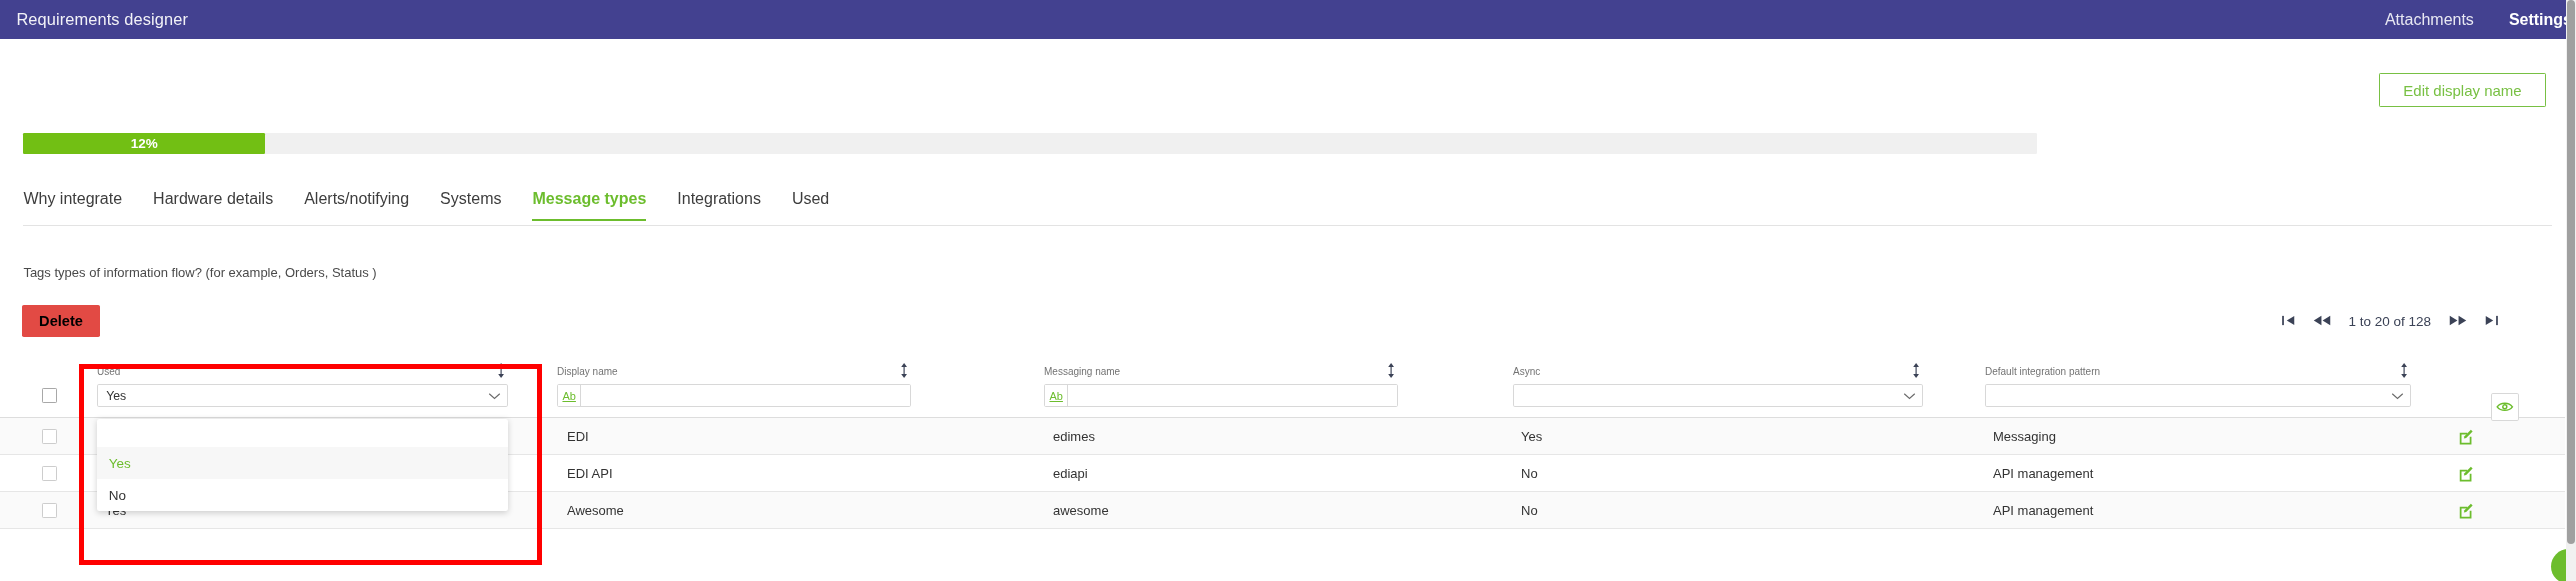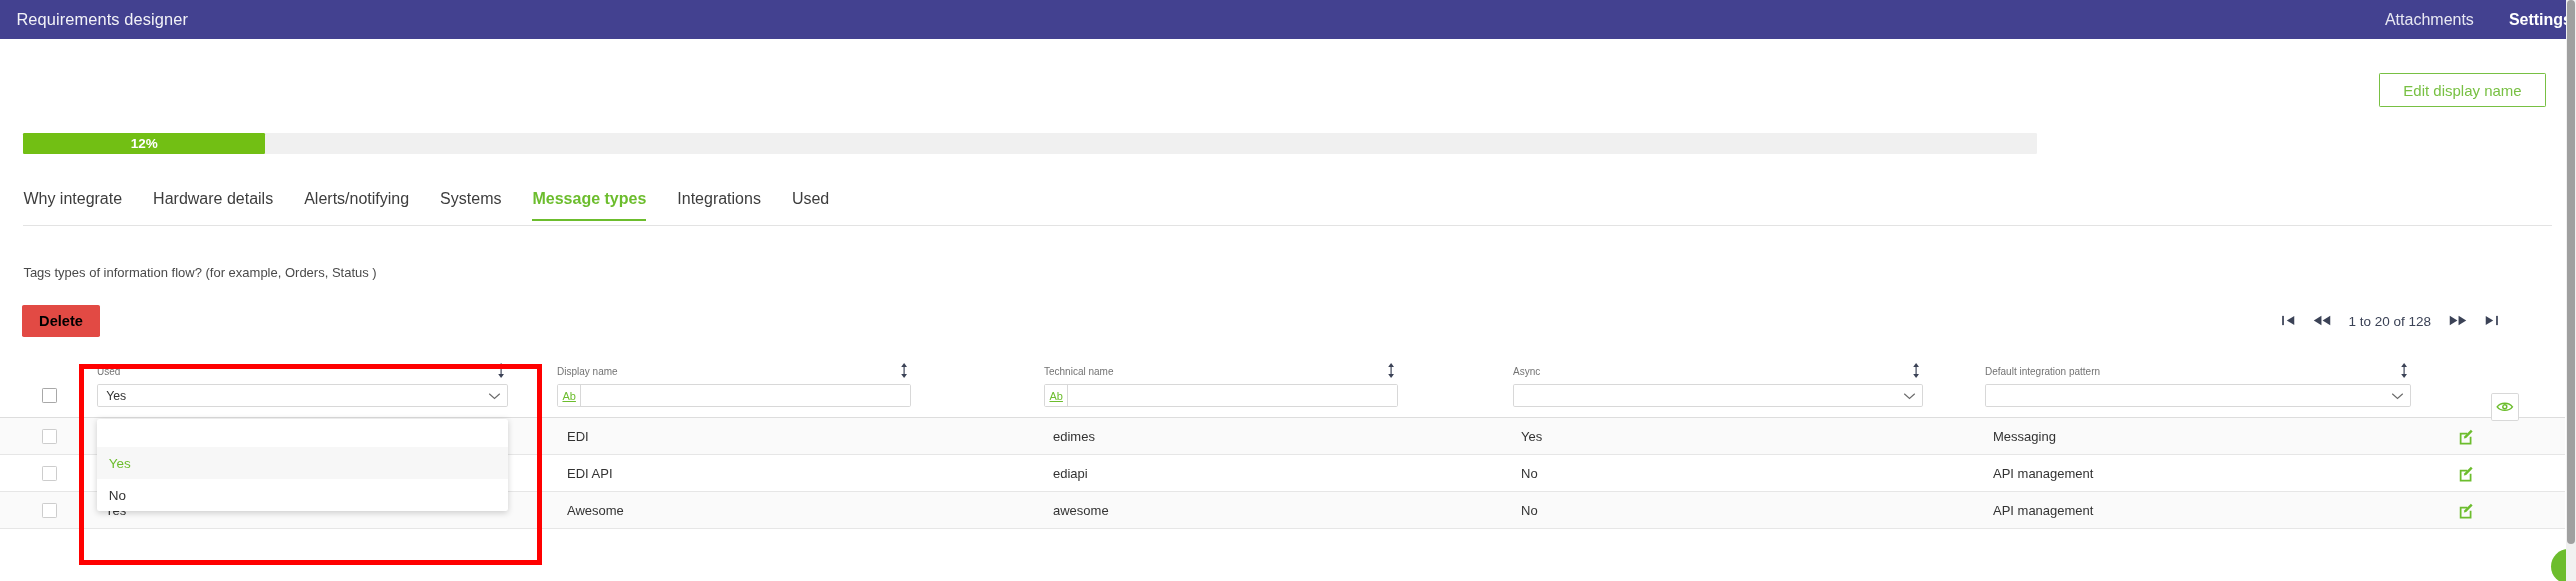--- a/index.html
+++ b/index.html
@@ -385,7 +385,7 @@
 
     <div class="col-head" style="left:1044px; width:354px;">
       <div class="col-title-row">
-        <span class="col-title">Technical name</span>
+        <span class="col-title">Messaging name</span>
         <span class="sort-icon">
           <svg width="8.2" height="15" viewBox="0 0 14 26">
               <polygon points="7,0 12,7 2,7" fill="#3b4256"></polygon>

